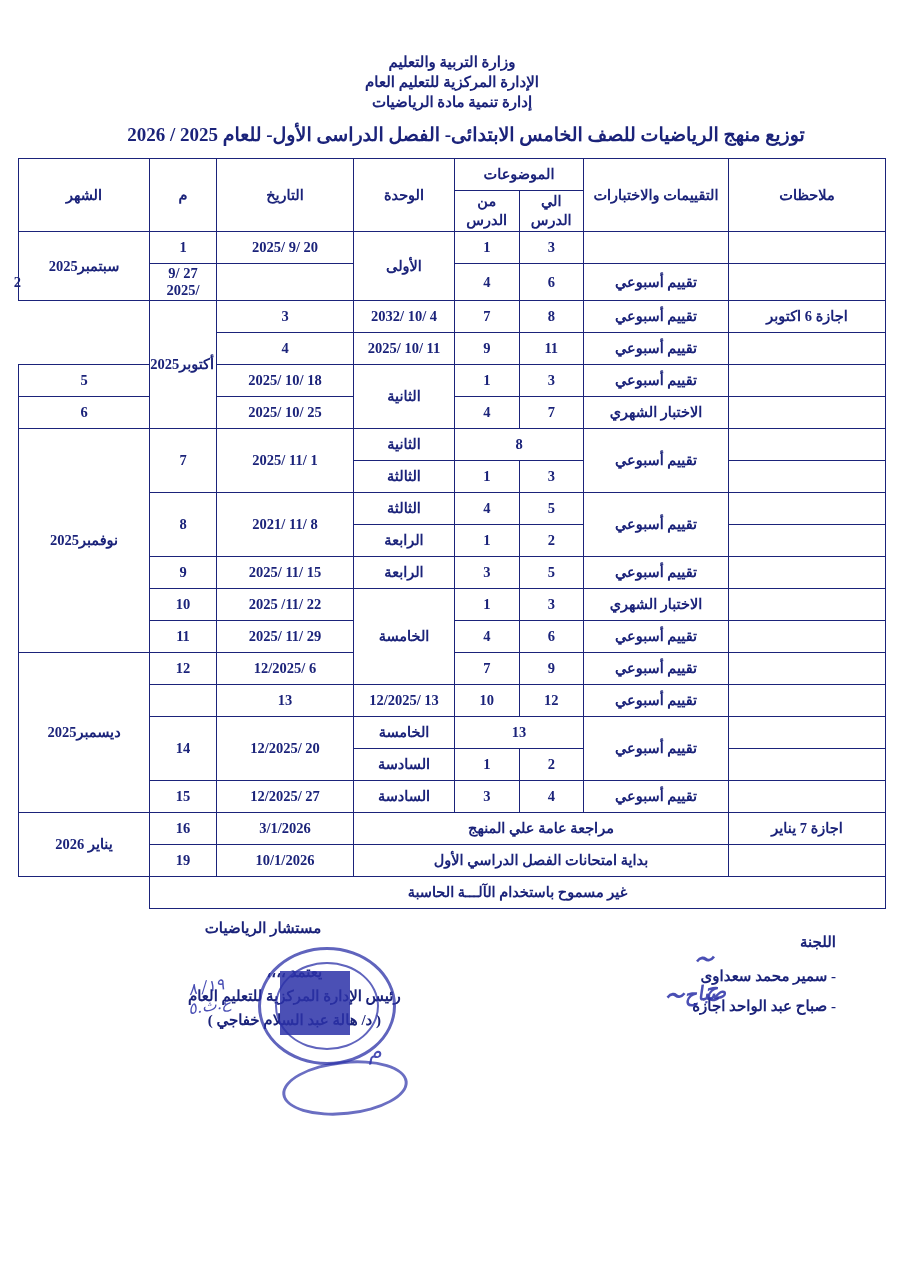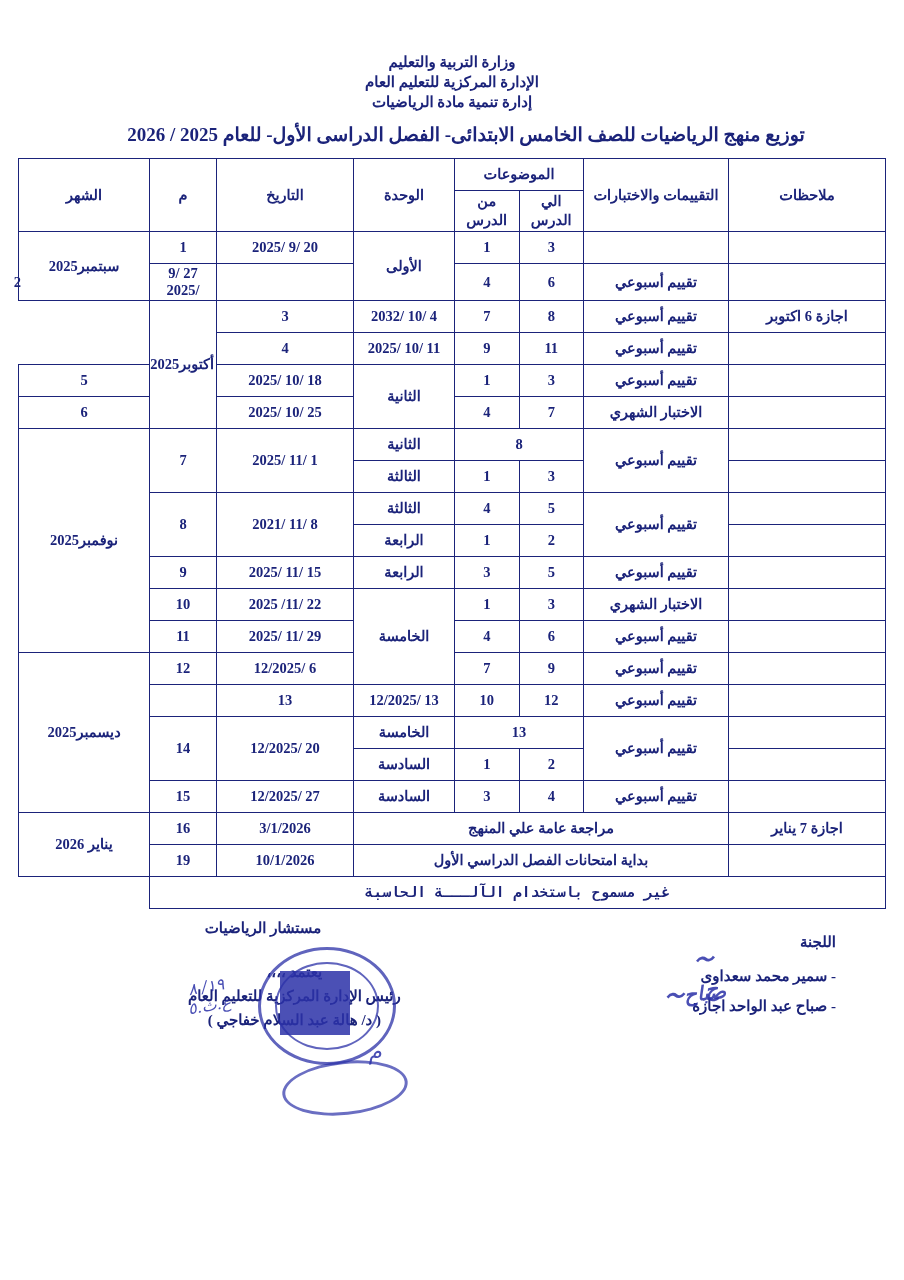--- a/index.html
+++ b/index.html
@@ -81,7 +81,6 @@
     font-weight: bold;
     letter-spacing: 1px;
     height: 34px;
-    font-family: Liberation Mono, monospace;
   }
   .bottom {
     position: relative;

